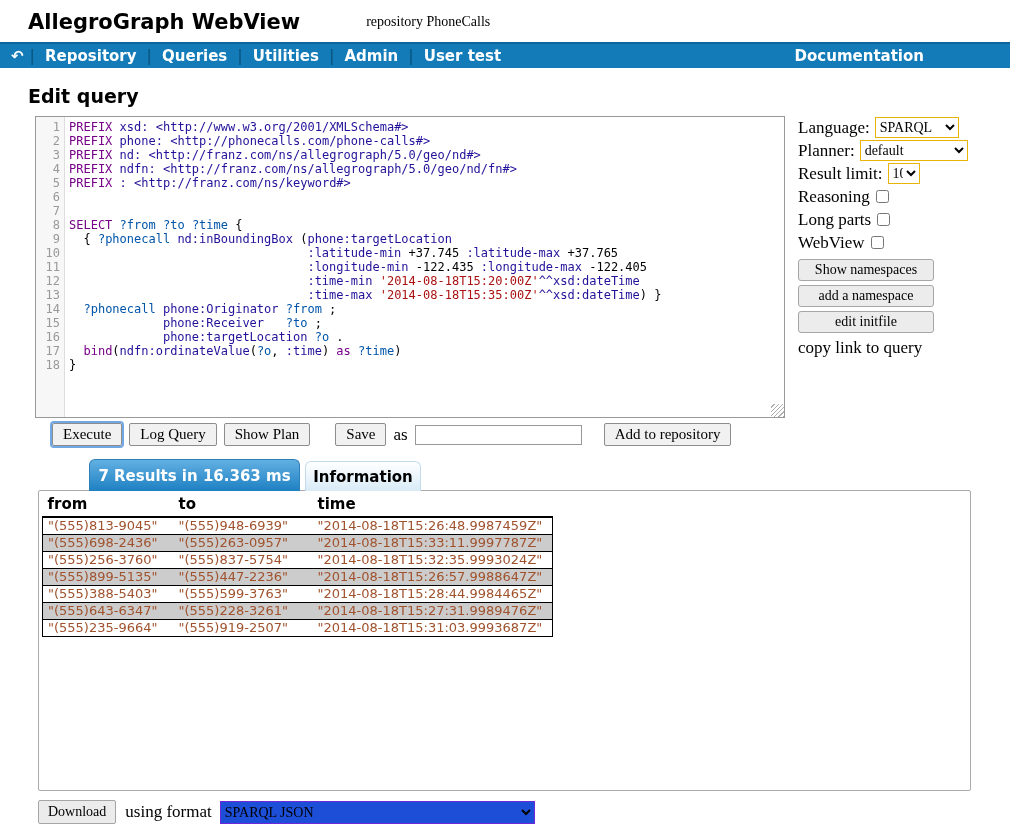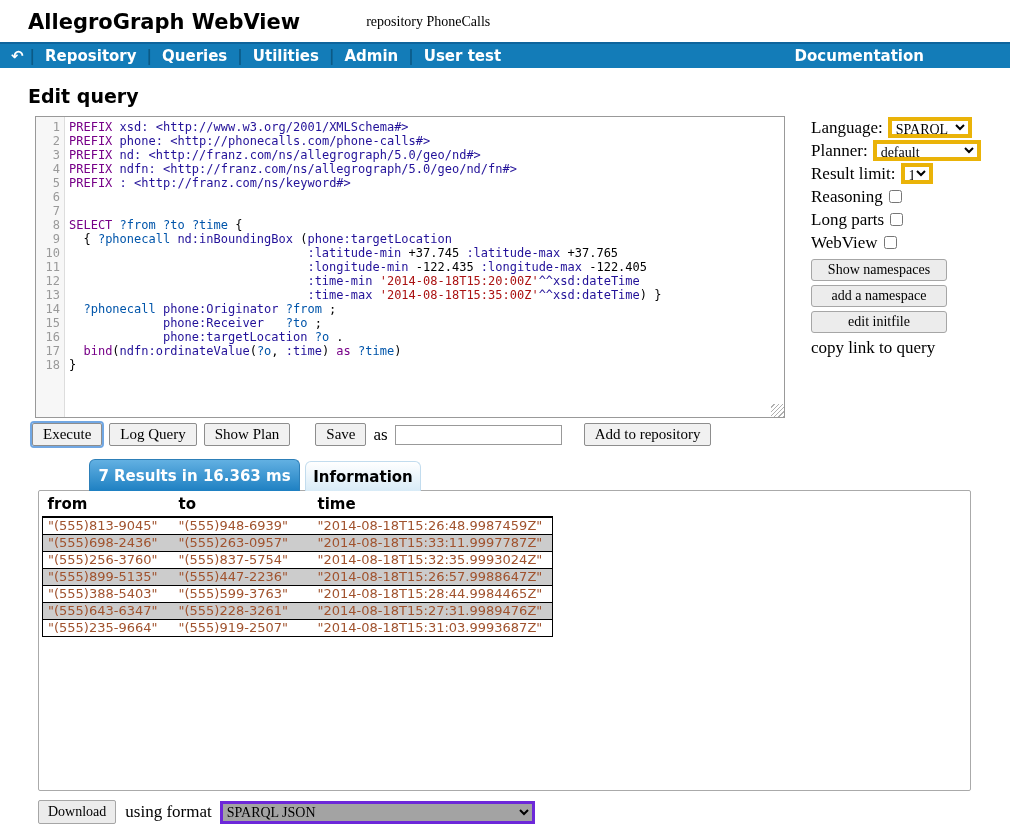--- a/index.html
+++ b/index.html
@@ -36,7 +36,7 @@
   .grip{position:absolute;right:0;bottom:0;width:13px;height:13px;
         background:repeating-linear-gradient(135deg,#fff 0 2px,#b0b0b0 2px 3px);cursor:nwse-resize;}
 
-  .options{margin-left:26px;width:170px;font-family:"Liberation Serif",serif;font-size:17px;}
+  .options{margin-left:13px;width:170px;font-family:"Liberation Serif",serif;font-size:17px;}
   .opt-row{display:flex;align-items:center;height:23px;margin-bottom:0;}
   .opt-row select{margin-left:5px;font-family:"Liberation Serif",serif;font-size:14px;height:21px;background:#fff;border:4px solid #eab308;}
   .sel-language{width:84px;} .sel-planner{width:116px;} .sel-limit{width:32px;}

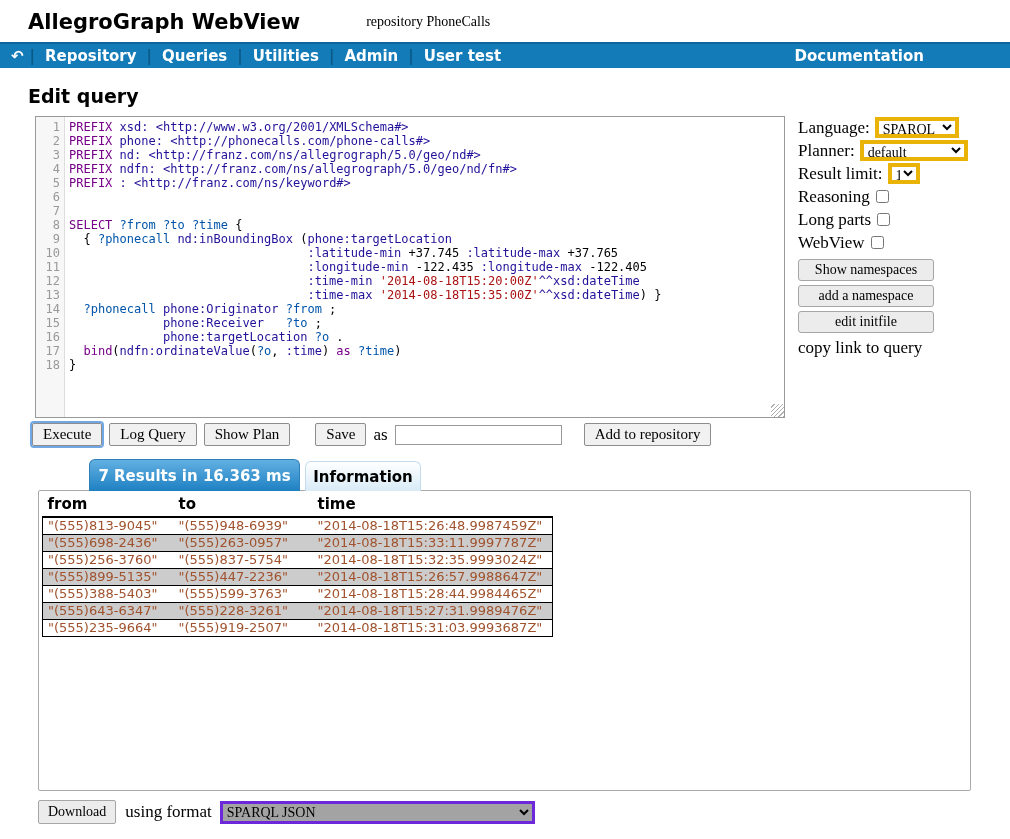--- a/index.html
+++ b/index.html
@@ -38,7 +38,7 @@
 
   .options{margin-left:13px;width:170px;font-family:"Liberation Serif",serif;font-size:17px;}
   .opt-row{display:flex;align-items:center;height:23px;margin-bottom:0;}
-  .opt-row select{margin-left:5px;font-family:"Liberation Serif",serif;font-size:14px;height:21px;background:#fff;border:4px solid #eab308;}
+  .opt-row select{margin-left:5px;font-family:"Liberation Serif",serif;font-size:14px;height:21px;background:#fff;border:1px solid #eab308;}
   .sel-language{width:84px;} .sel-planner{width:116px;} .sel-limit{width:32px;}
   .opt-row input[type=checkbox]{margin-left:6px;width:13px;height:13px;}
   .ns-buttons{margin-top:5px;}

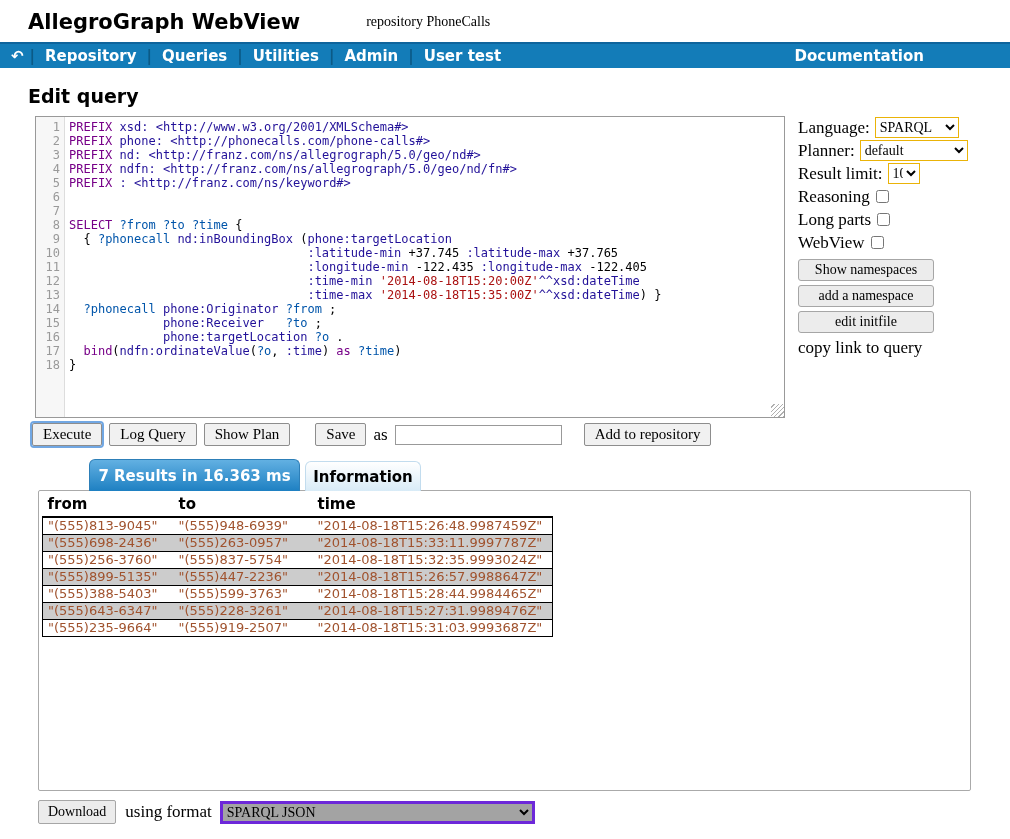--- a/index.html
+++ b/index.html
@@ -47,7 +47,7 @@
   .copy-link{margin-top:5px;font-size:17px;cursor:pointer;}
 
   
-  .actions{display:flex;align-items:center;margin:5px 0 0 32px;}
+  .actions{display:flex;align-items:center;margin:5px 0 0 52px;}
   .btn{font-family:"Liberation Serif",serif;font-size:15px;height:23px;padding:0 10px;background:#f1f1f1;
        border:1px solid #8d8d8d;border-radius:2px;cursor:pointer;}
   .btn-gap{margin-left:7px;}

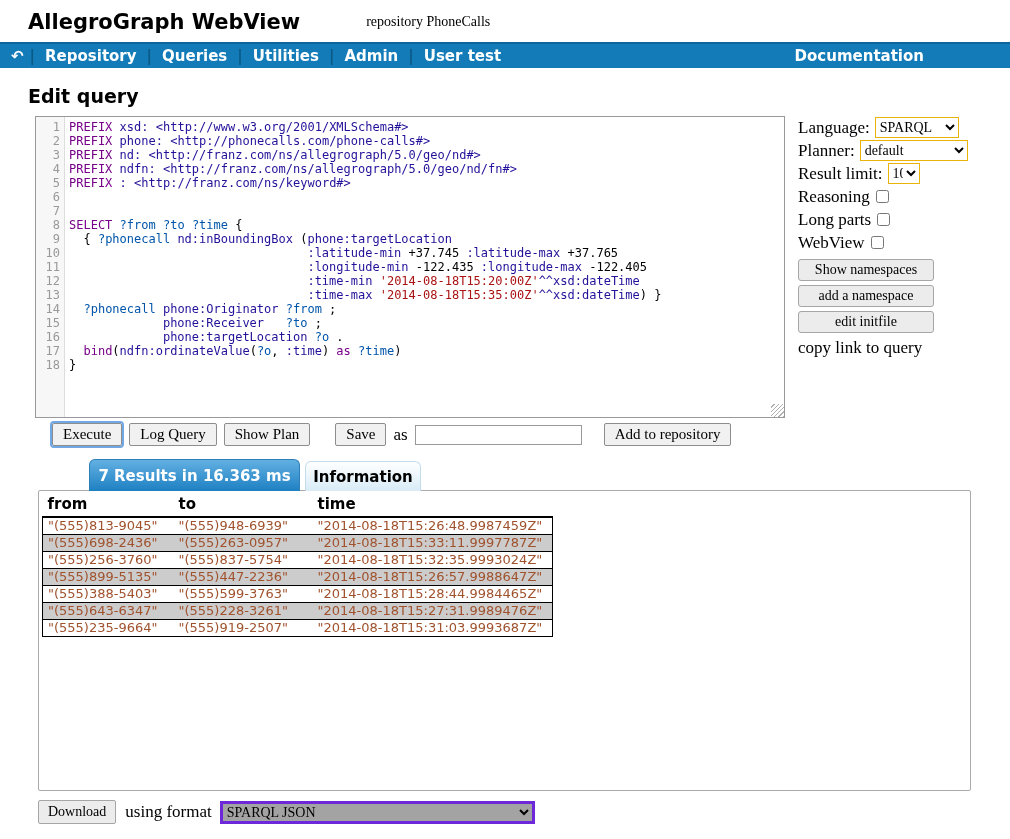--- a/index.html
+++ b/index.html
@@ -82,7 +82,7 @@
   .download-btn{font-family:"Liberation Serif",serif;font-size:14px;height:24px;padding:0 9px;background:#ececec;
        border:1px solid #a6a6a6;border-radius:2px;cursor:pointer;}
   .using-label{font-family:"Liberation Serif",serif;font-size:17px;margin:0 8px 0 9px;}
-  .format-select{width:315px;height:23px;font-family:"Liberation Serif",serif;font-size:14px;border:3px solid #6d28d9;background:#a3a3a3;}
+  .format-select{width:315px;height:23px;font-family:"Liberation Serif",serif;font-size:14px;border:1px solid #6d28d9;background:#1d4ed8;}
 </style>
 </head>
 <body>

